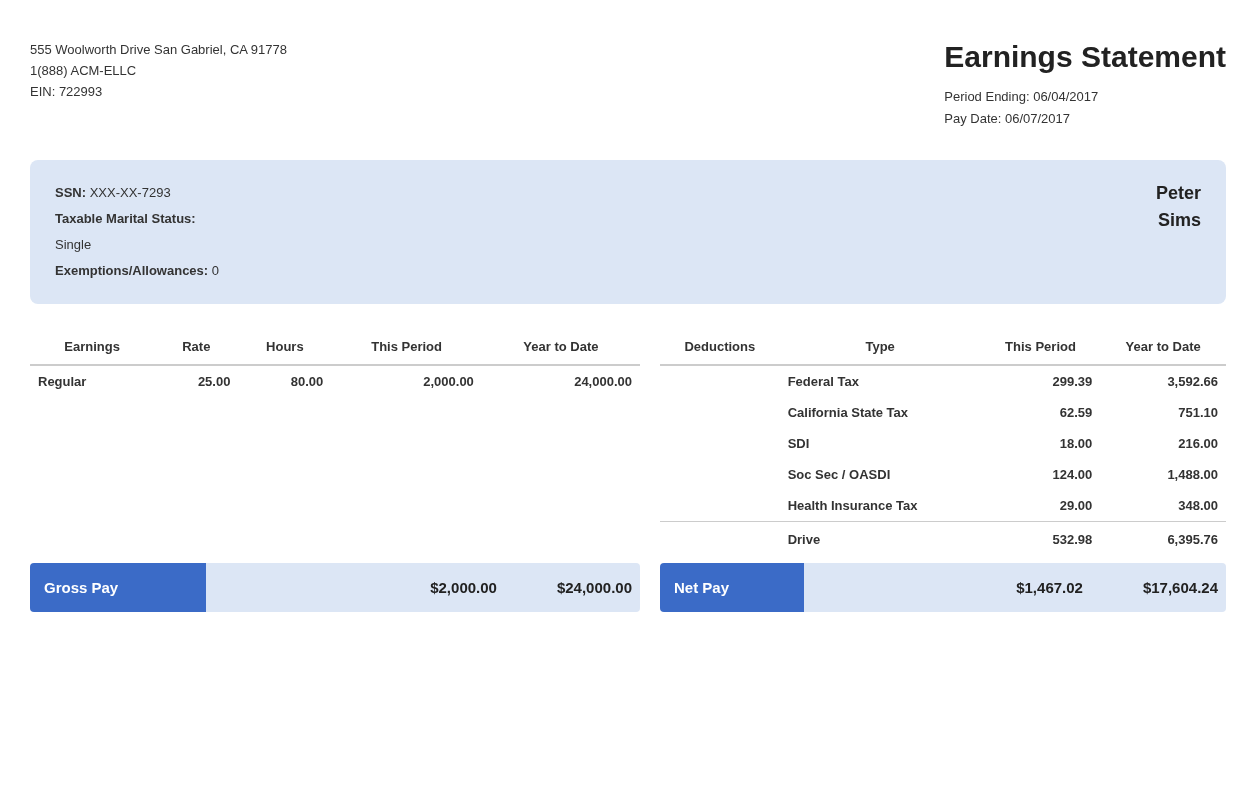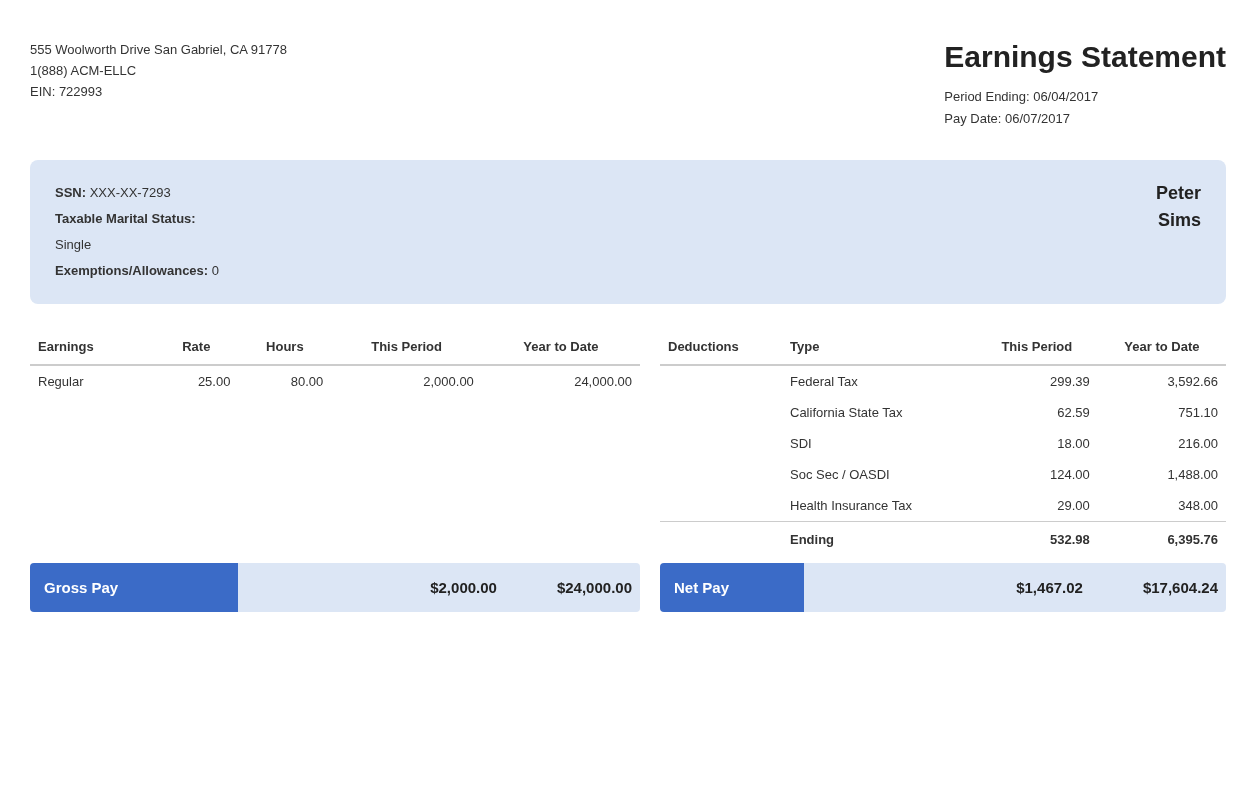--- a/index.html
+++ b/index.html
@@ -94,7 +94,7 @@
       font-weight: bold;
       color: #333;
       border-bottom: 2px solid #ccc;
-      text-align: left;
+      text-align: center;
     }
     thead tr th.right {
       text-align: center;

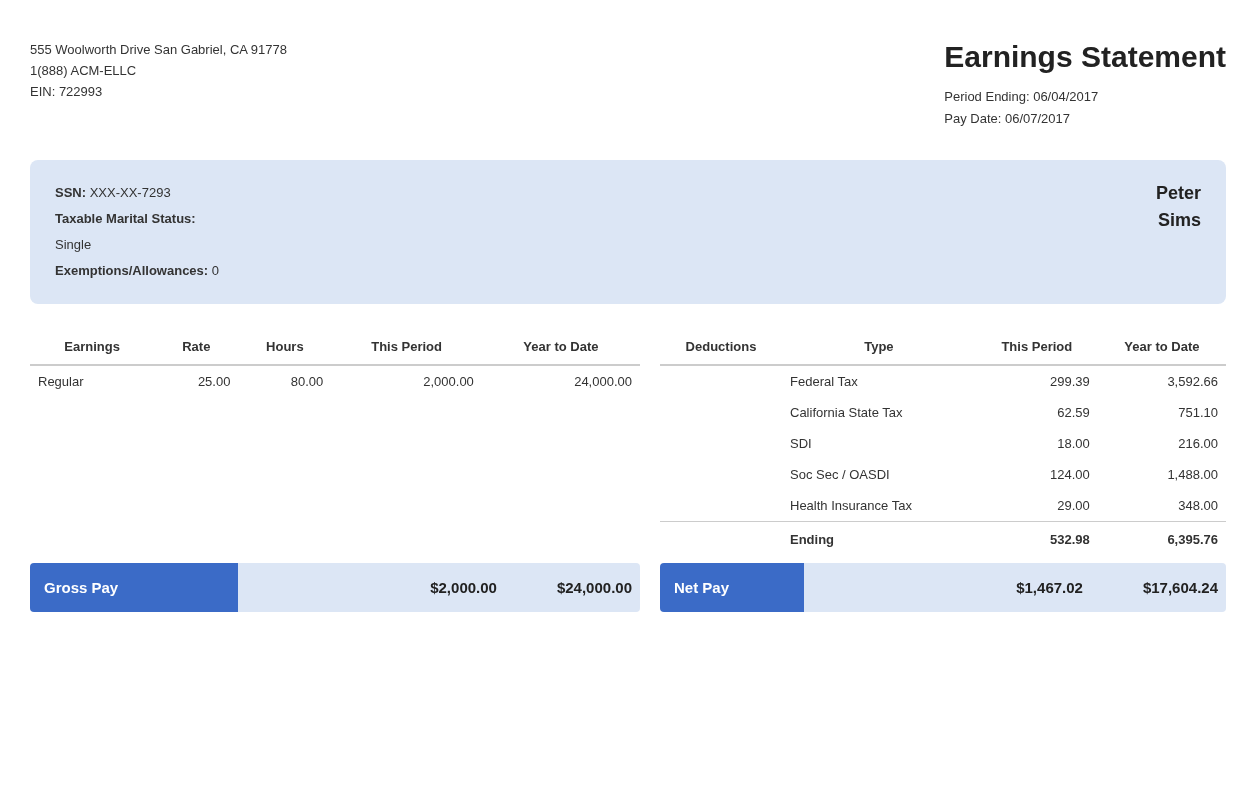--- a/index.html
+++ b/index.html
@@ -103,6 +103,7 @@
       padding: 8px 8px;
       font-size: 13px;
       color: #333;
+      font-weight: bold;
     }
     tbody tr td.right {
       text-align: right;

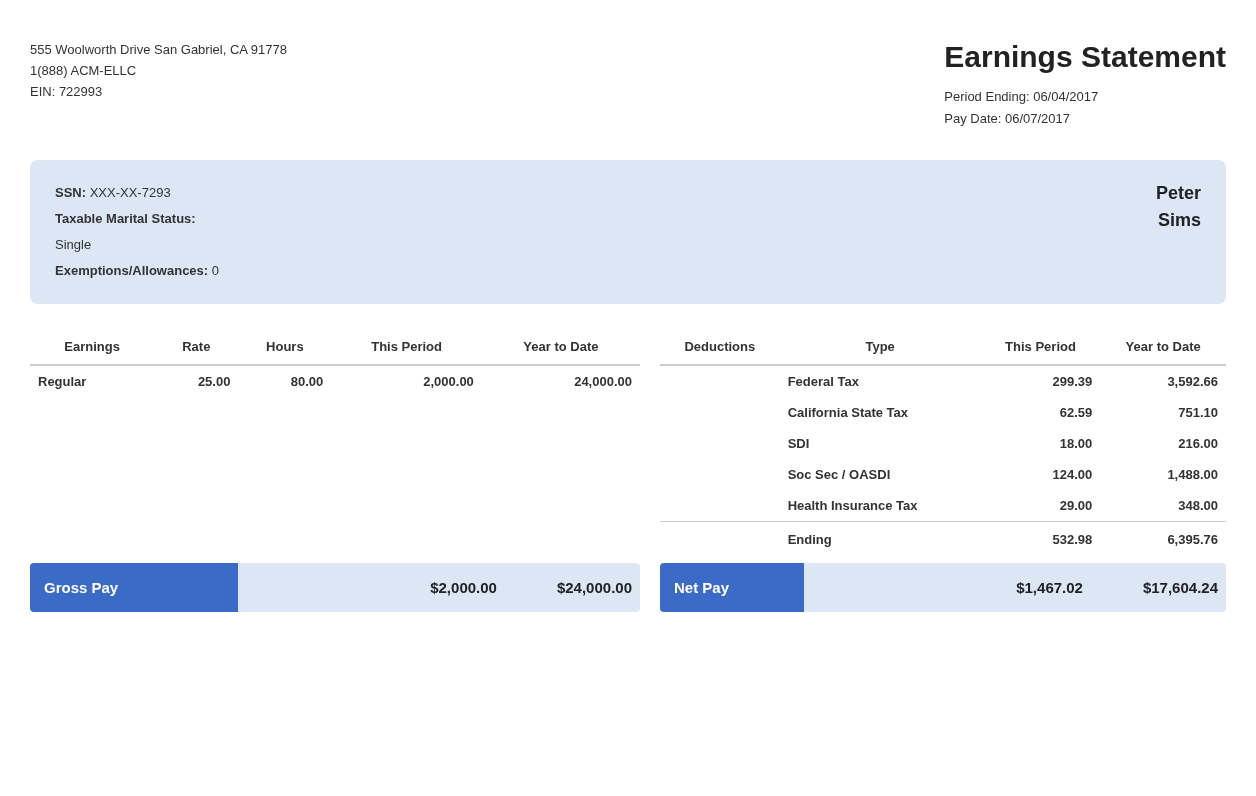--- a/index.html
+++ b/index.html
@@ -320,7 +320,7 @@
         </tr>
         <tr class="deductions-total">
           <td></td>
-          <td>Ending</td>
+          <td>Drive</td>
           <td class="right">532.98</td>
           <td class="right">6,395.76</td>
         </tr>

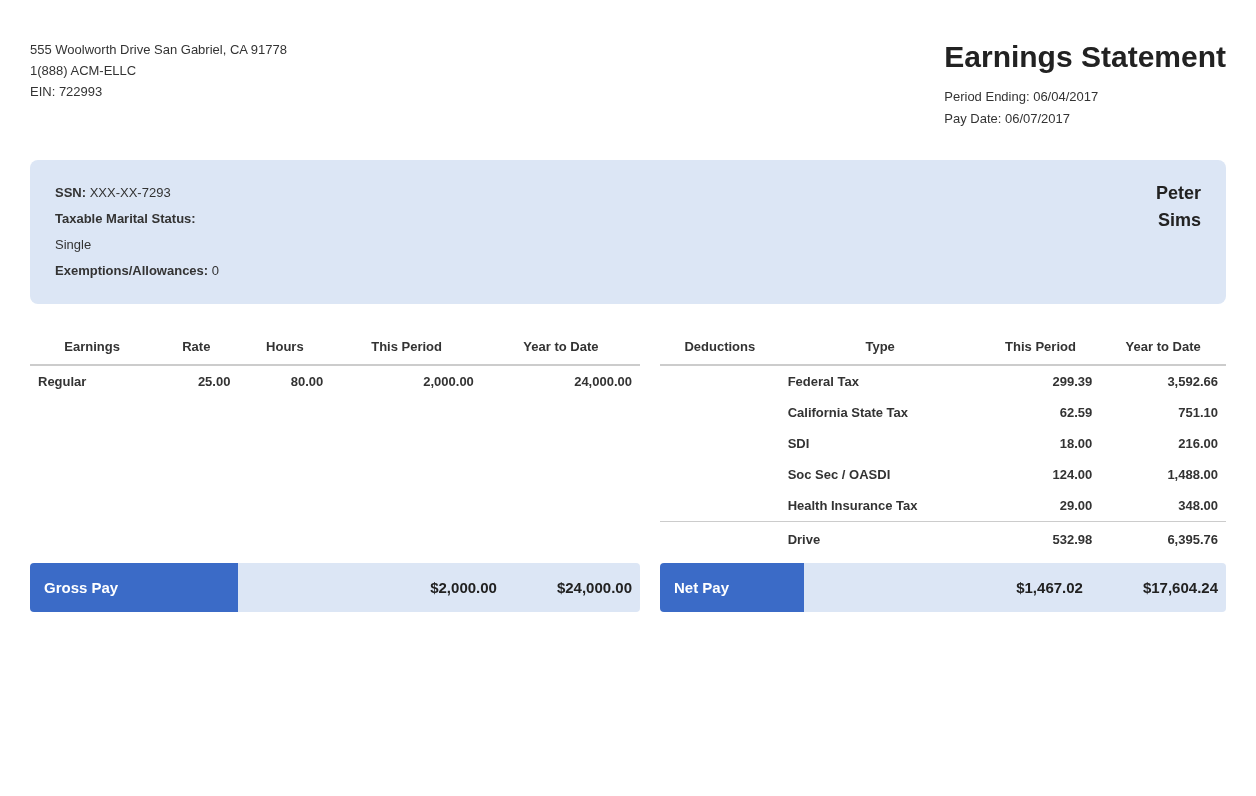--- a/index.html
+++ b/index.html
@@ -134,7 +134,7 @@
       padding: 16px 14px;
       font-size: 15px;
       font-weight: bold;
-      width: 208px;
+      width: 176px;
       display: flex;
       align-items: center;
     }

